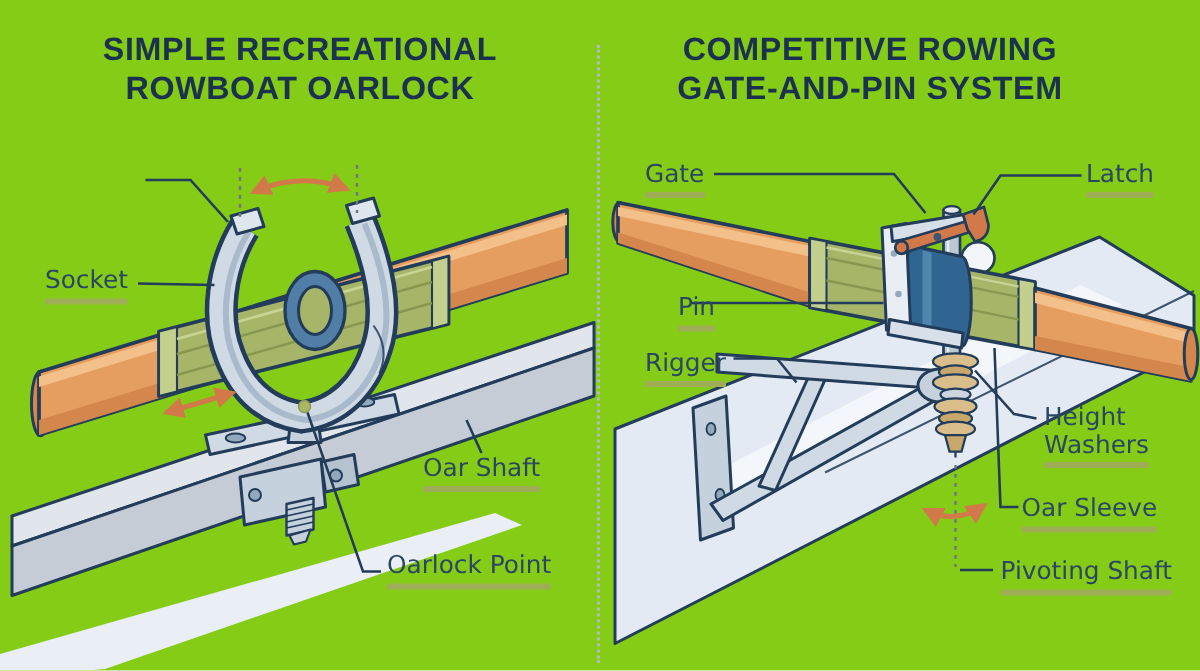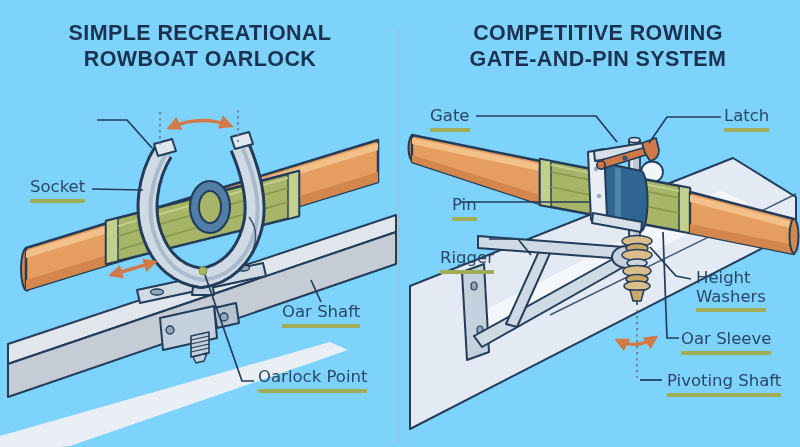--- a/index.html
+++ b/index.html
@@ -3,7 +3,7 @@
 <meta charset="utf-8">
 <style>
   html,body{margin:0;padding:0;background:#ffffff;}
-  #stage{position:relative;width:800px;height:447px;background:#7dd3fc;overflow:hidden;
+  #stage{position:relative;width:800px;height:447px;background:#84cc16;overflow:hidden;
          font-family:"DejaVu Sans",sans-serif;}
   .title{position:absolute;width:400px;text-align:center;
          font-family:"Liberation Sans",sans-serif;font-weight:bold;

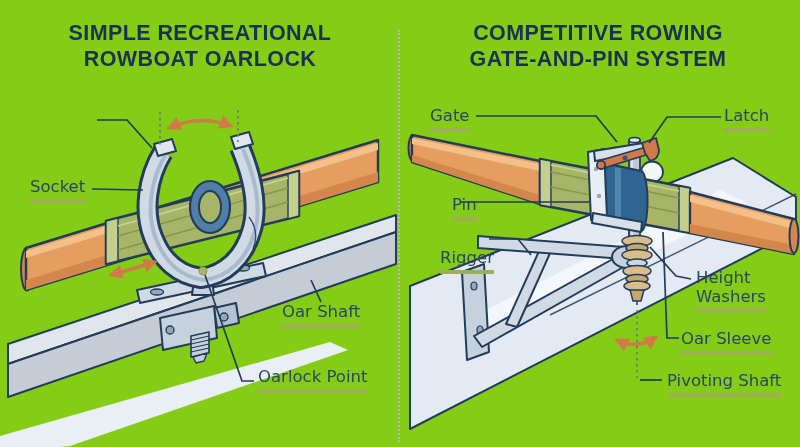--- a/index.html
+++ b/index.html
@@ -27,7 +27,7 @@
     <div>SIMPLE RECREATIONAL</div>
     <div>ROWBOAT OARLOCK</div>
   </div>
-  <div class="title" style="left:398px;top:20px;">
+  <div class="title" style="left:380px;top:20px;">
     <div>COMPETITIVE ROWING</div>
     <div>GATE-AND-PIN SYSTEM</div>
   </div>

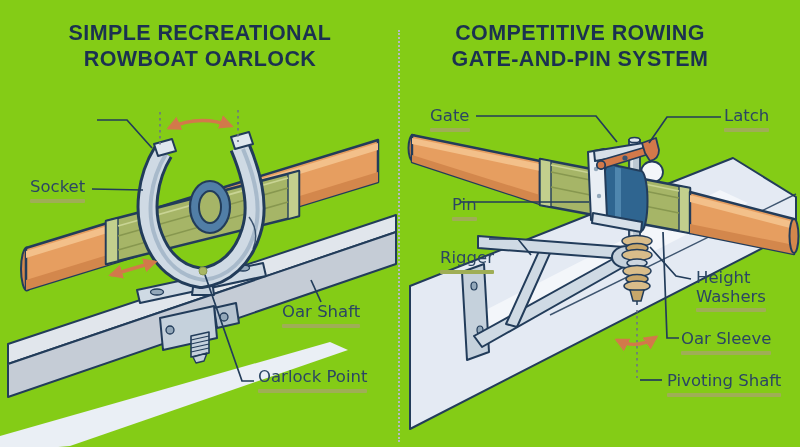--- a/index.html
+++ b/index.html
@@ -232,7 +232,7 @@
   <div class="lbl" style="left:430px;top:107px;">Gate</div>
   <div class="lbl" style="left:724px;top:107px;">Latch</div>
   <div class="lbl" style="left:452px;top:196px;">Pin</div>
-  <div class="lbl" style="left:440px;top:233px;margin-top:16px;">Rigger</div>
+  <div class="lbl" style="left:430px;top:233px;">Rigger</div>
   <div class="lbl2" style="left:696px;top:268px;">
     <span>Height</span>
     <span class="ul">Washers</span>

